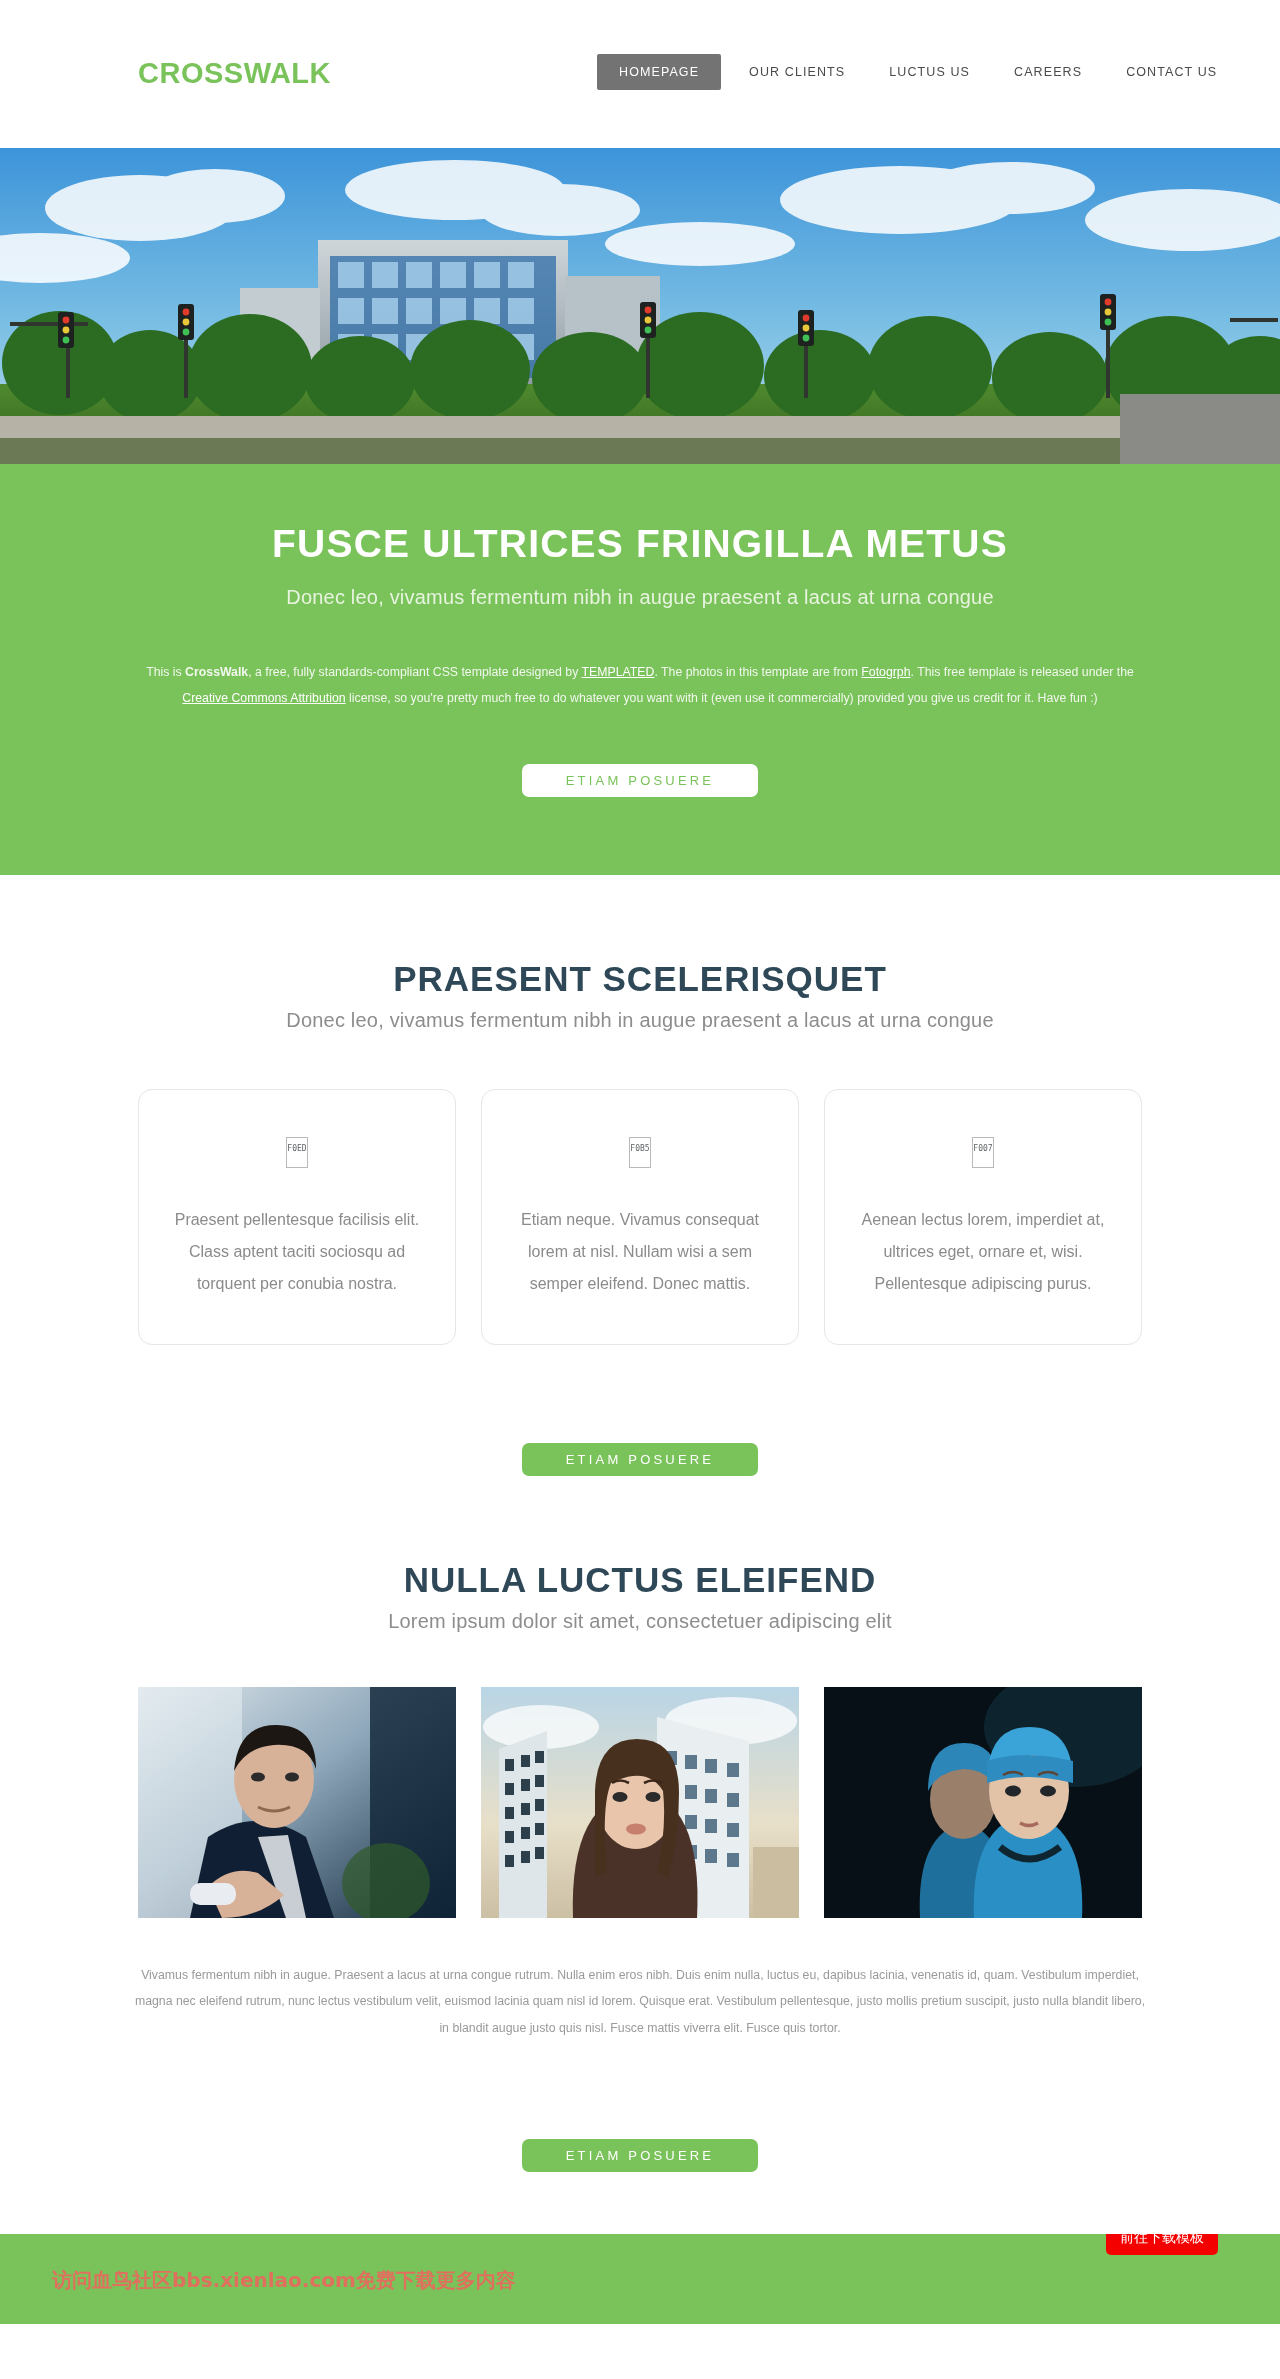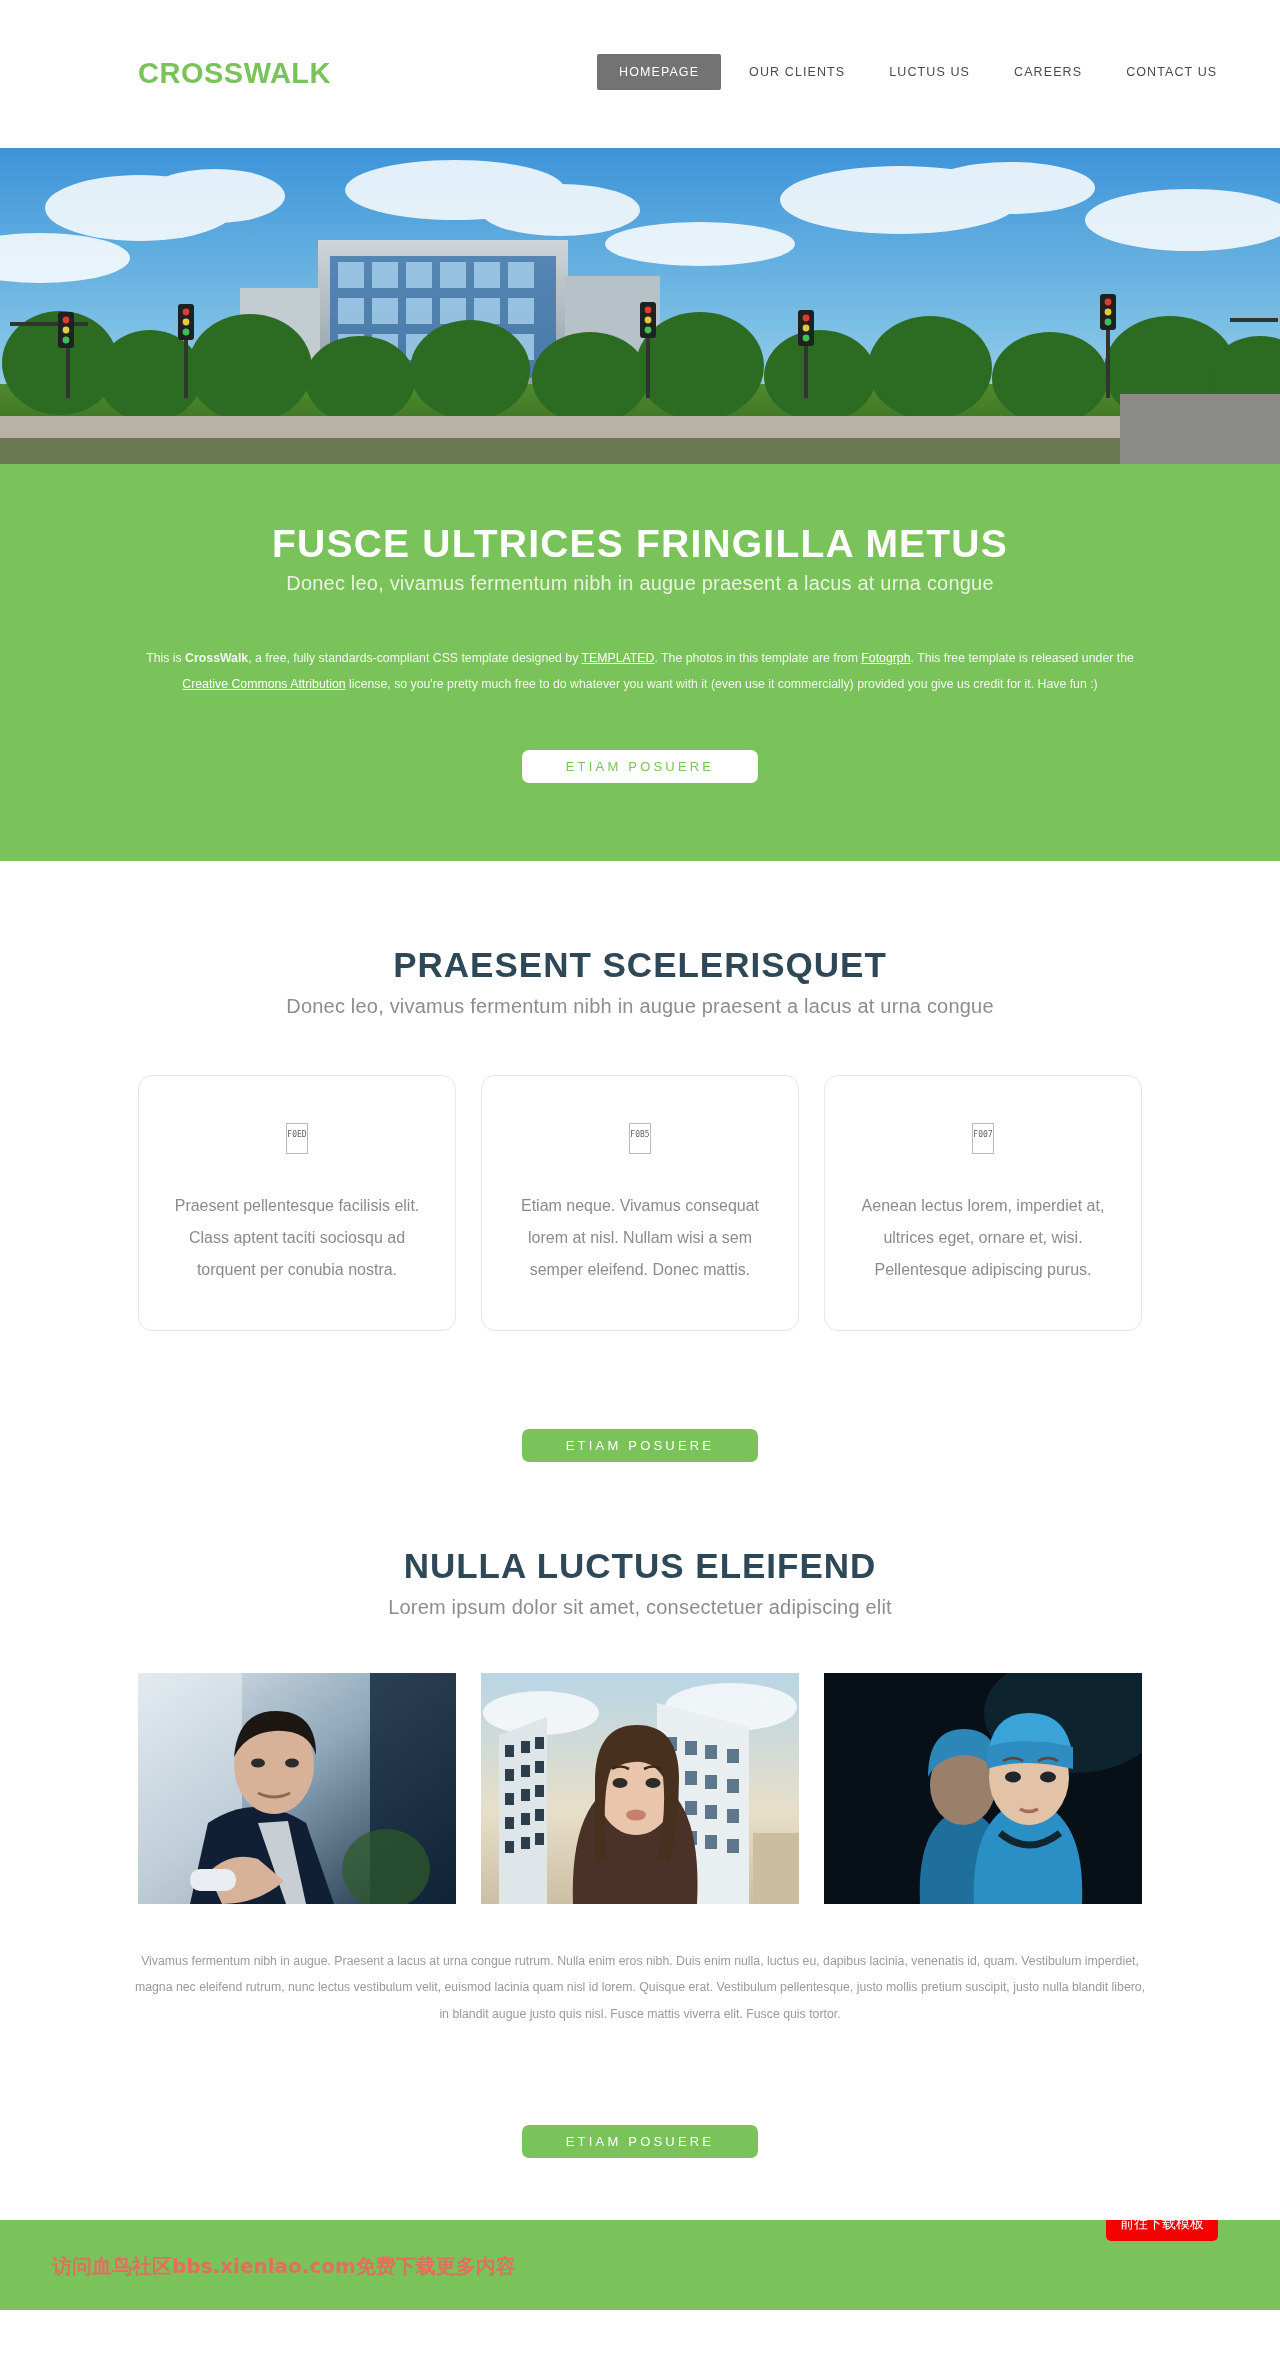--- a/index.html
+++ b/index.html
@@ -46,7 +46,7 @@
   }
   .hero h1 {
     font-size:39px; font-weight:bold; letter-spacing:1.2px;
-    color:#ffffff; margin-bottom:6px; font-family:"Liberation Sans", sans-serif;text-align:center;
+    color:#ffffff; margin-bottom:20px; font-family:"Liberation Sans", sans-serif;text-align:center;
   }
   .hero .sub {
     font-size:20px; color:#e8f4e0; font-weight:300; letter-spacing:0.2px;

